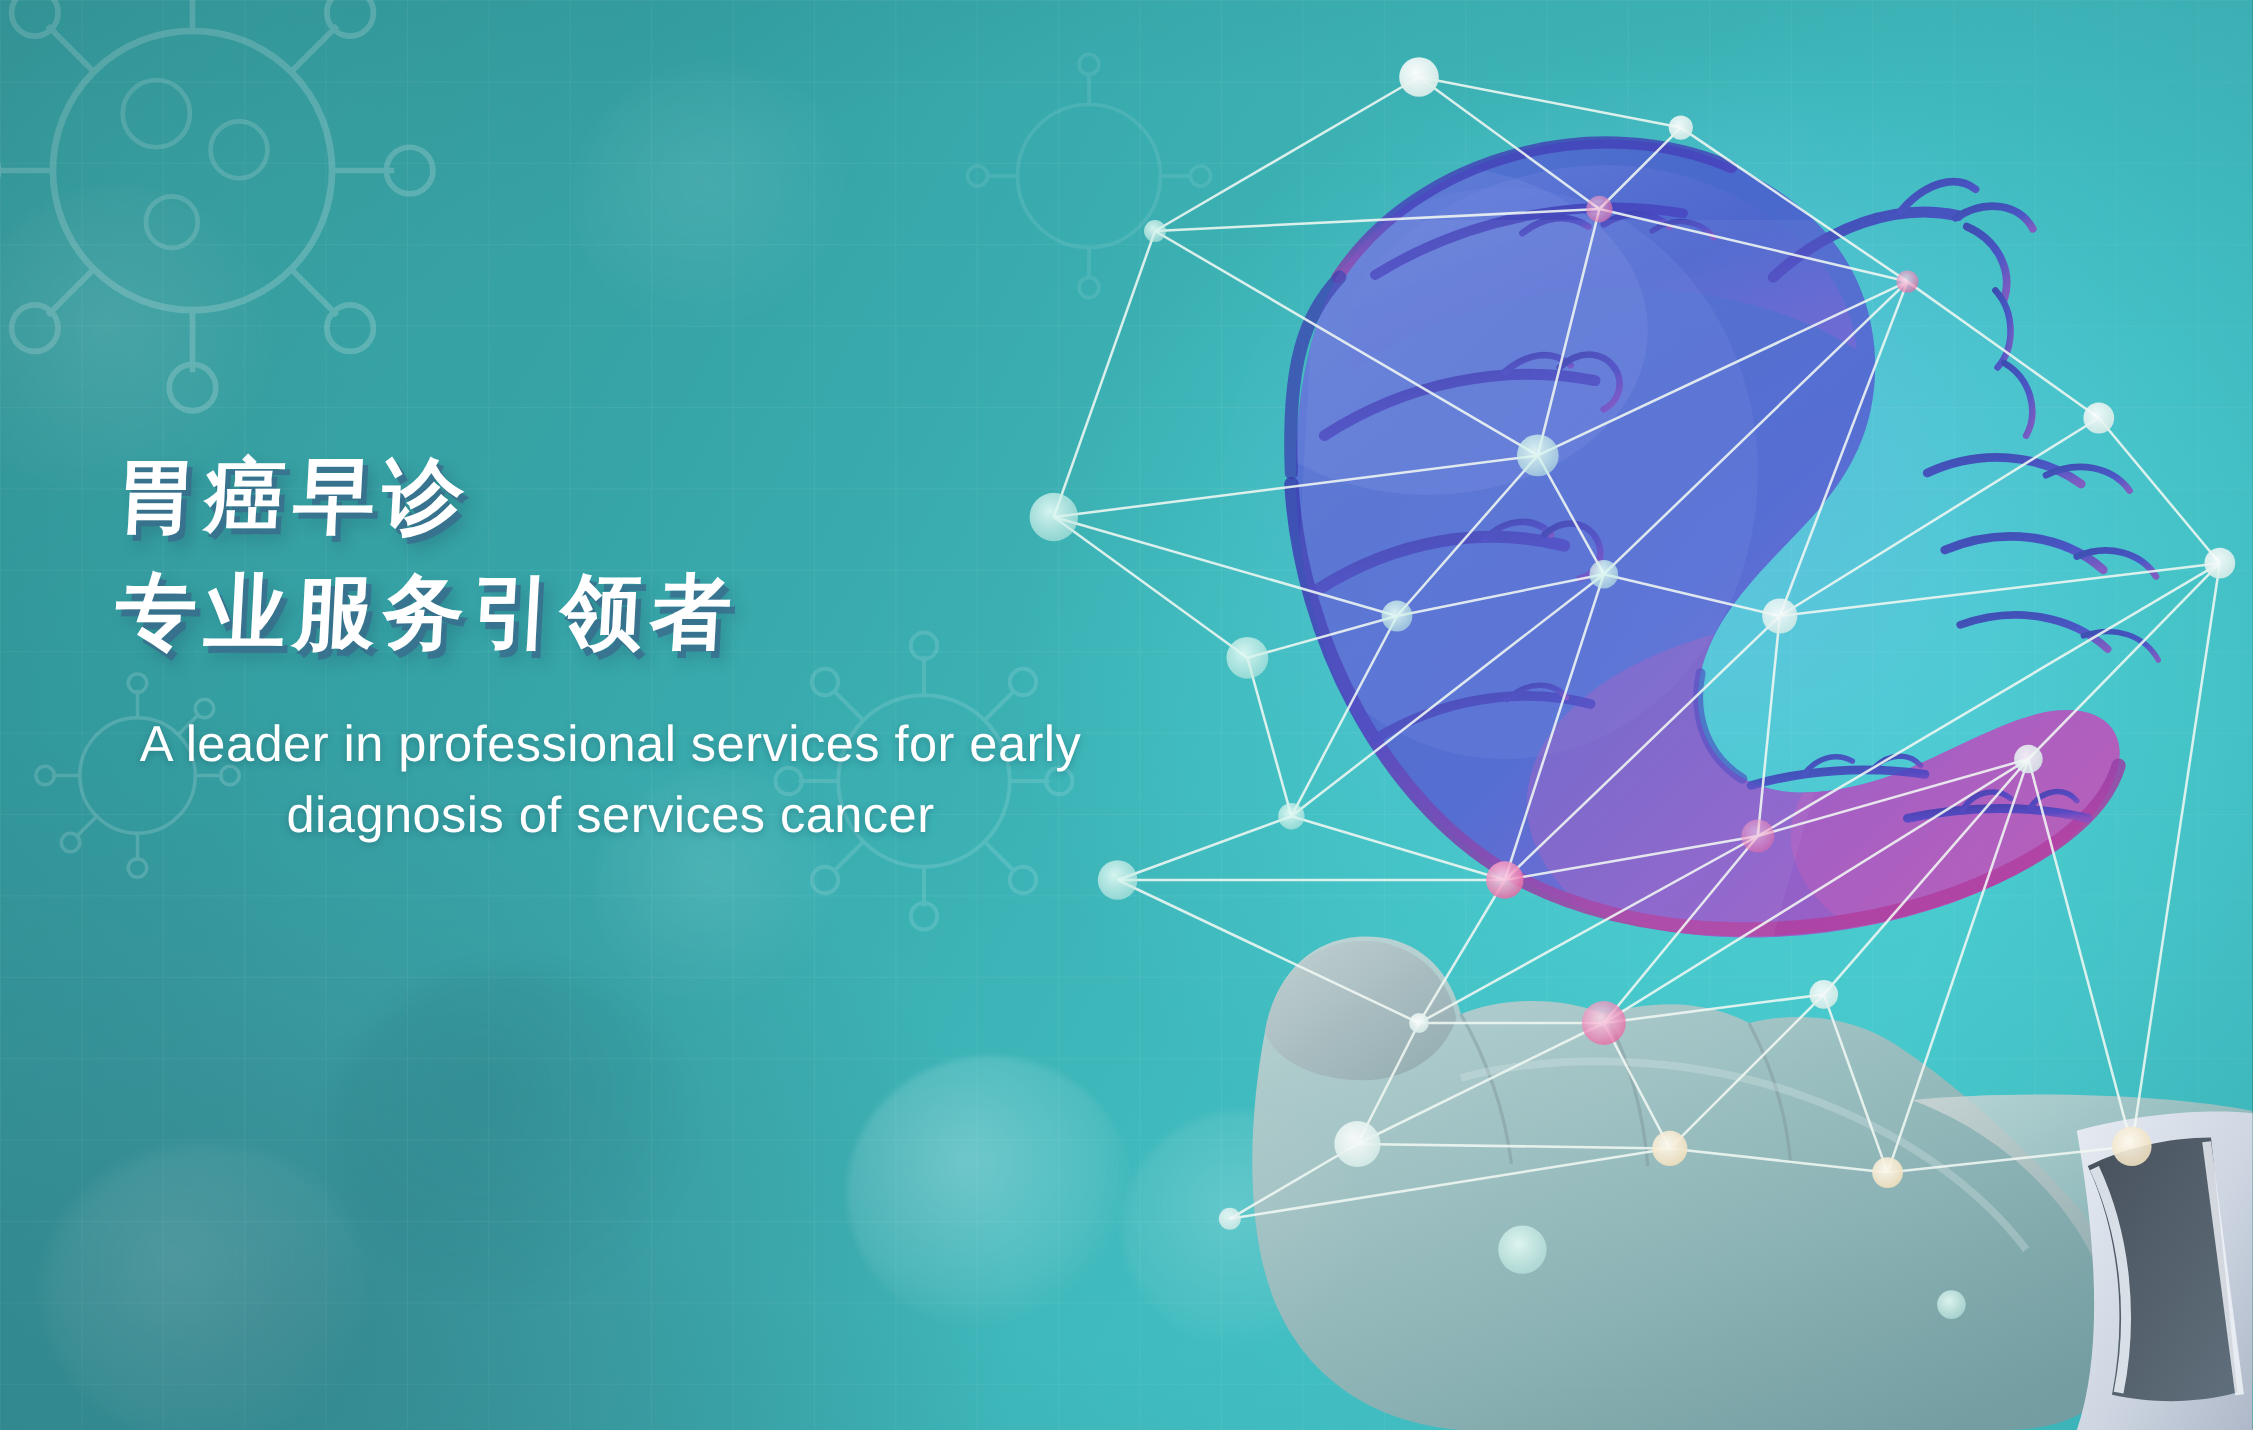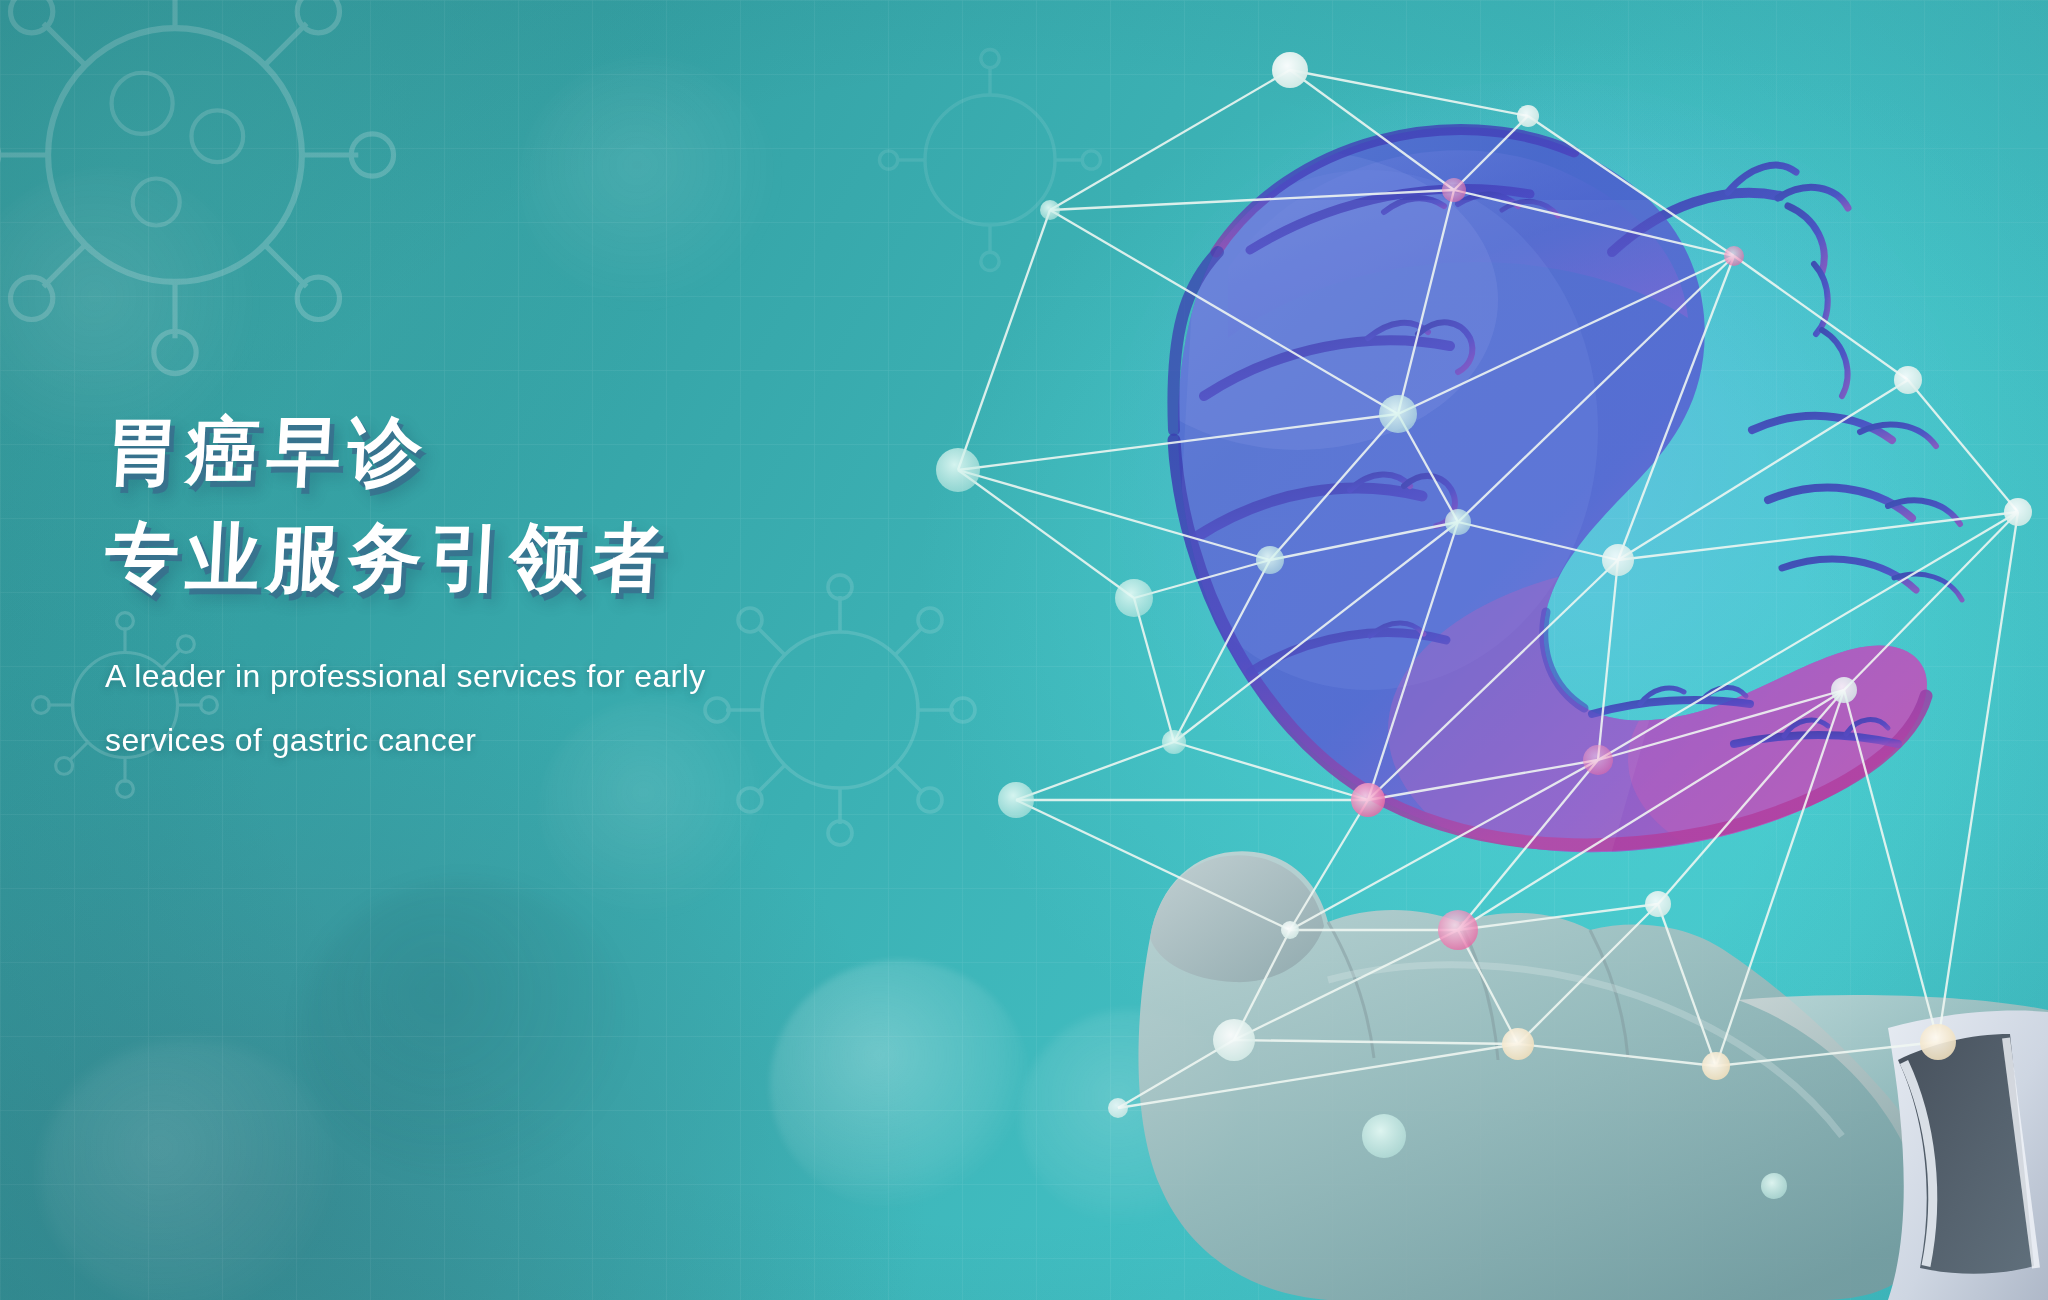--- a/index.html
+++ b/index.html
@@ -67,12 +67,13 @@
   .cn-line-2{margin-top:8px;}
   .en-line{
     color:#ffffff;
-    font-size:32px;
+    font-size:46px;
     line-height:64px;
     font-weight:400;
     letter-spacing:.4px;
     white-space:nowrap;
     text-shadow:0 2px 7px rgba(20,70,80,.35);
+    text-align:center;
   }
   .en-block{margin-top:38px;}
 

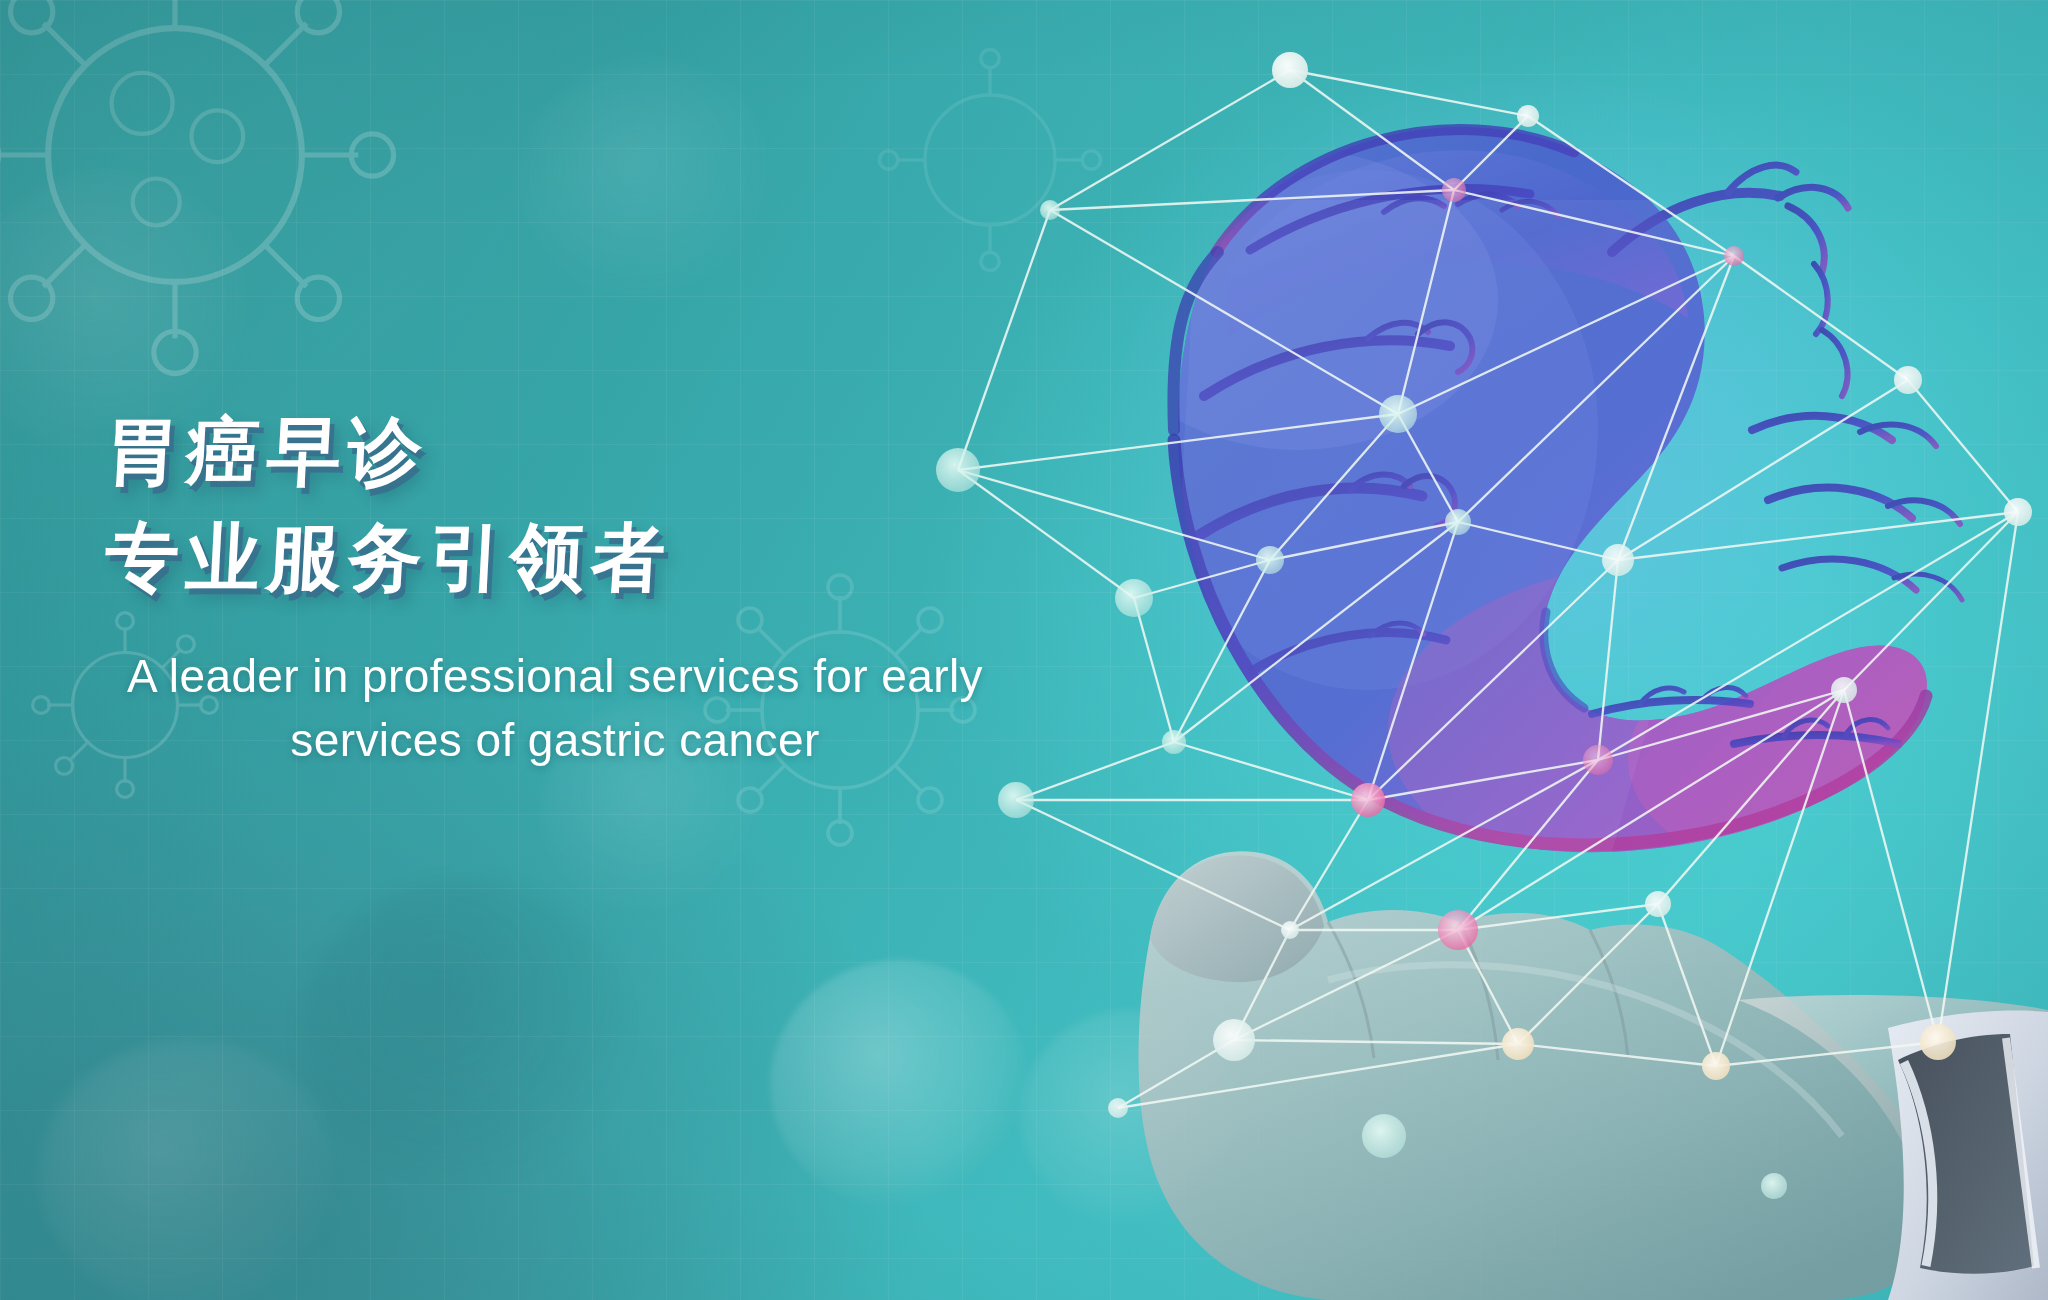--- a/index.html
+++ b/index.html
@@ -472,7 +472,7 @@
     <div class="cn-line cn-line-2">专业服务引领者</div>
     <div class="en-block">
       <div class="en-line">A leader in professional services for early</div>
-      <div class="en-line">services of gastric cancer</div>
+      <div class="en-line">diagnosis of services cancer</div>
     </div>
   </div>
 

